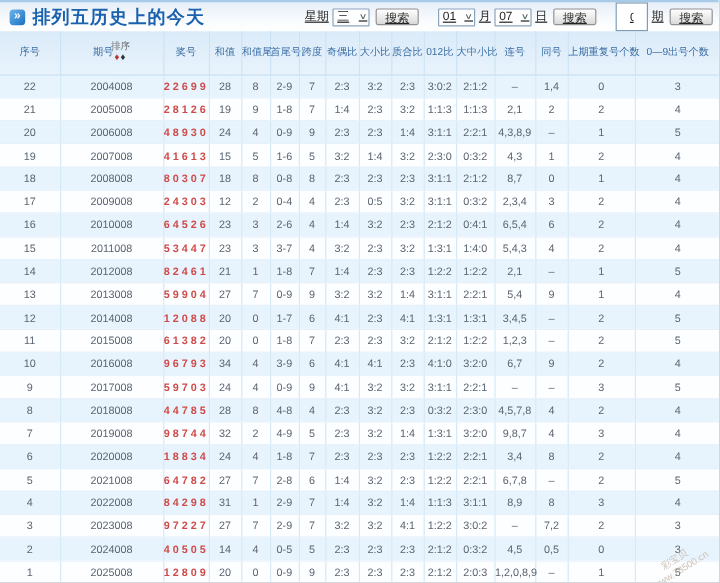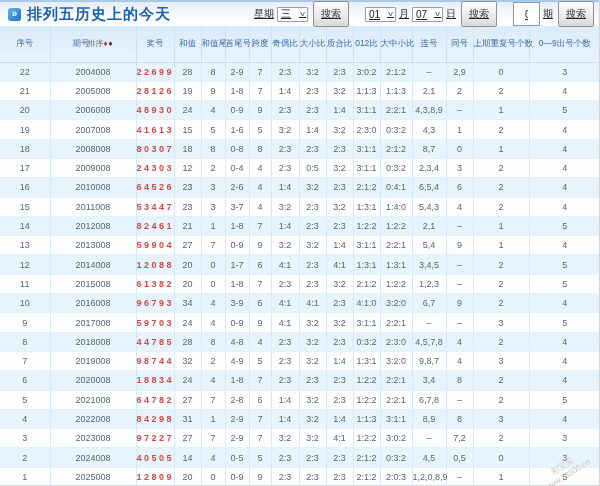--- a/index.html
+++ b/index.html
@@ -29,7 +29,7 @@
   }
   .sel .arr{ font-size:7px; color:#566; transform:scaleX(1.4); }
   .btn{
-    height:26px; padding:0 7px; font-size:10px; color:#333; cursor:pointer;
+    height:14px; padding:0 7px; font-size:10px; color:#333; cursor:pointer;
     background:linear-gradient(180deg,#fefefe,#e6e6e6 70%,#d9d9d9);
     border:1px solid #929292; border-radius:2px; margin-left:2px;
     font-family:"Liberation Sans","DejaVu Sans",sans-serif;

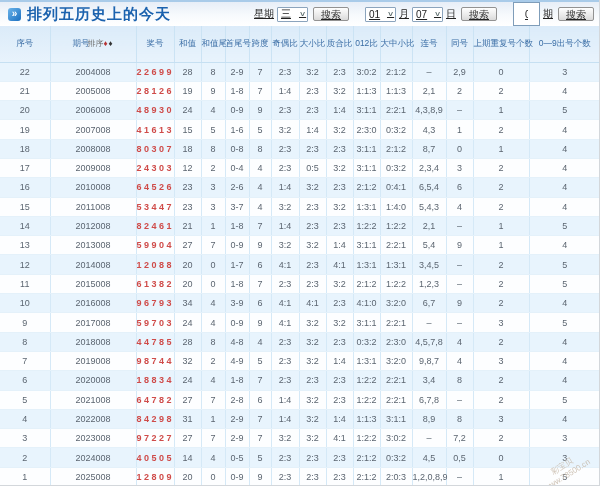--- a/index.html
+++ b/index.html
@@ -60,7 +60,7 @@
   
   .qwrap{ display:flex; align-items:center; justify-content:center; gap:5px; }
   .qtext{ width:10px; display:inline-block; line-height:1.3; }
-  .sort{ display:flex; align-items:center; line-height:1; cursor:pointer; }
+  .sort{ display:flex; flex-direction:column; align-items:center; line-height:1; cursor:pointer; }
   .sort-label{ font-size:8px; color:#6b6b6b; }
   .sort-arrows{ font-size:8px; letter-spacing:1px; margin-top:1px; }
   .a-up{ color:#b53434; font-style:normal; }

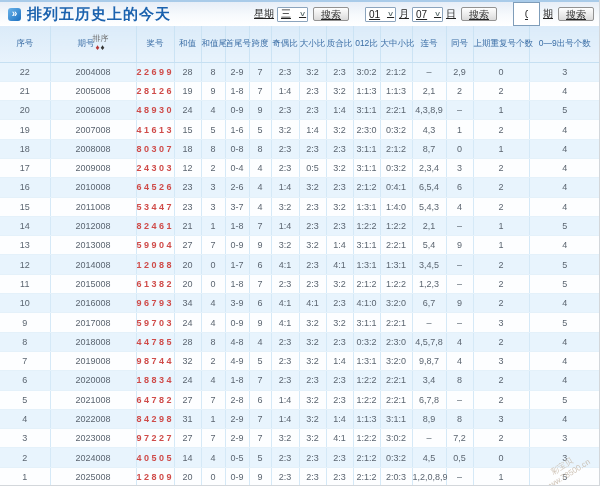--- a/index.html
+++ b/index.html
@@ -172,7 +172,7 @@
       <td>3:0:2</td>
       <td>2:1:2</td>
       <td>–</td>
-      <td>2,9</td>
+      <td>1,4</td>
       <td>0</td>
       <td>3</td>
     </tr>

